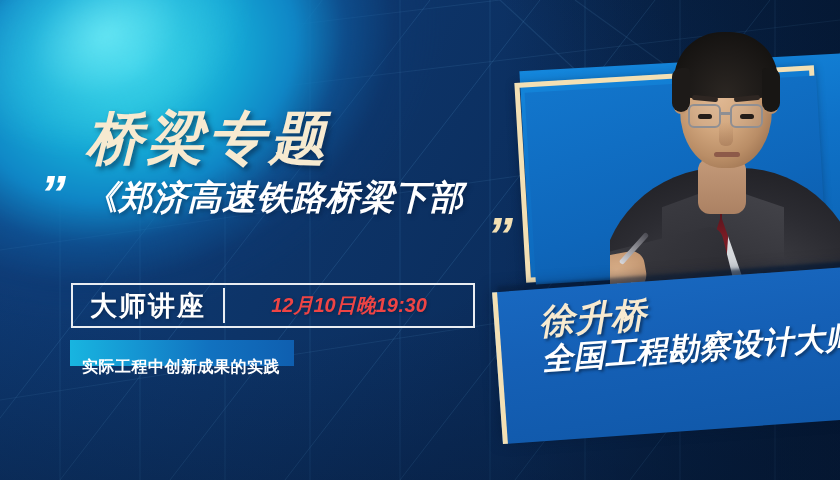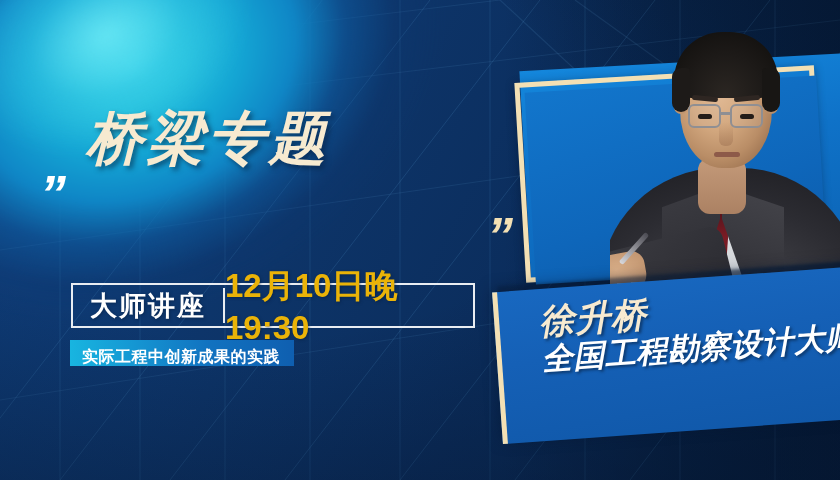--- a/index.html
+++ b/index.html
@@ -320,6 +320,7 @@
   <div class="quote-close">”</div>
 
   <div class="booktitle">
+    <div>《郑济高速铁路桥梁下部</div>
   </div>
 
   <div class="info-box">

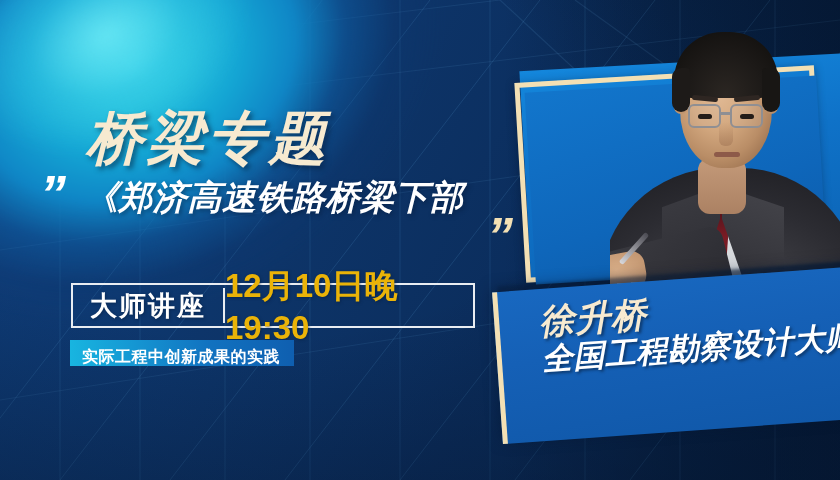--- a/index.html
+++ b/index.html
@@ -211,8 +211,9 @@
   }
   .info-div{width:2px;background:#e9edf2;margin:3px 0;}
   .info-date{
-    flex:1;font-size:33px;font-weight:bold;color:#eab308;letter-spacing:0px;
+    flex:1;font-size:20px;font-weight:bold;color:#ef4444;letter-spacing:0px;
     text-shadow:1px 1px 3px rgba(5,25,55,.5);
+    font-style:italic;
   }
 
   .subbar{

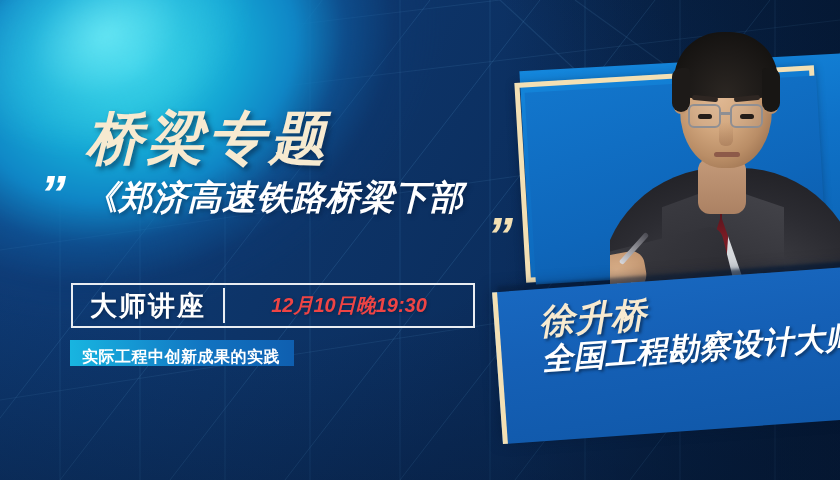--- a/index.html
+++ b/index.html
@@ -218,8 +218,8 @@
 
   .subbar{
     position:absolute;left:70px;top:340px;height:26px;
-    padding:8px 14px 0 12px;
-    display:flex;align-items:center;
+    padding:17px 14px 0 12px;
+    display:flex;align-items:flex-start;
     background:linear-gradient(90deg,#18b5e0 0%,#1595d2 30%,#1172c0 62%,#0f5fb0 100%);
   }
   .subbar-text{

